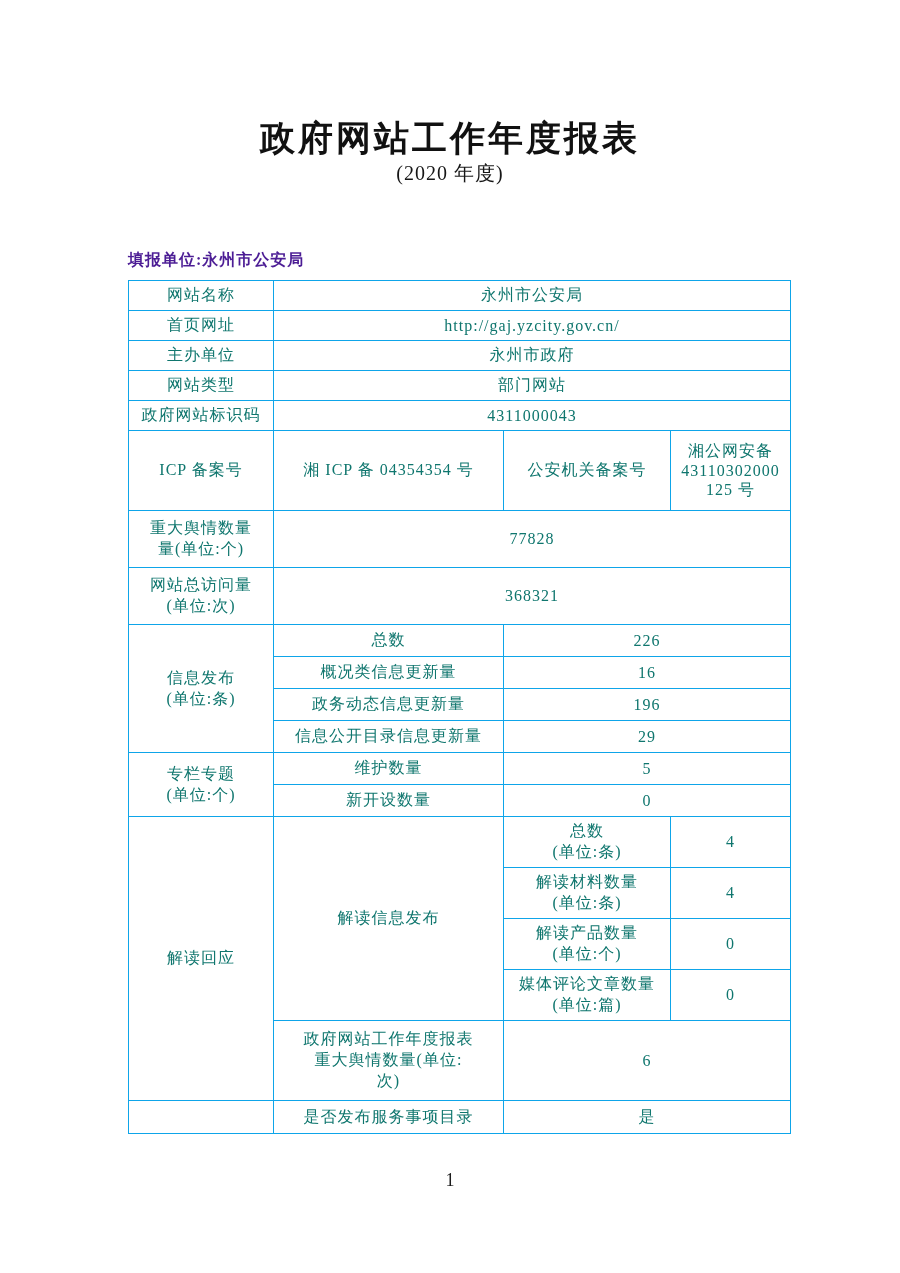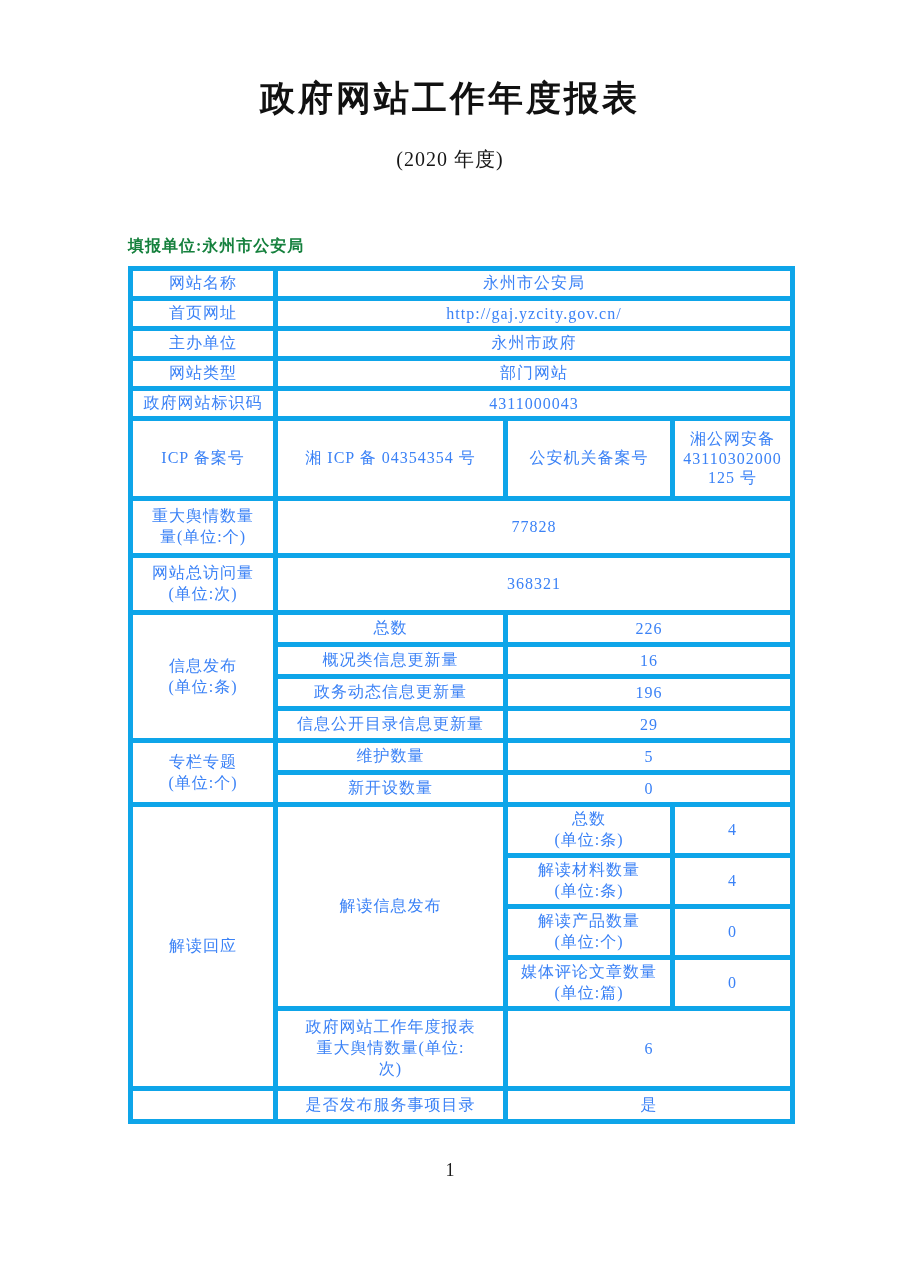--- a/index.html
+++ b/index.html
@@ -10,7 +10,7 @@
     font-family: "Liberation Serif", "DejaVu Serif", serif;
     overflow: hidden;
   }
-  .sheet { width: 900px; height: 1273px; padding-top: 76px; position: relative; }
+  .sheet { width: 900px; height: 1273px; padding-top: 116px; position: relative; }
 
   .doc-title {
     text-align: center;

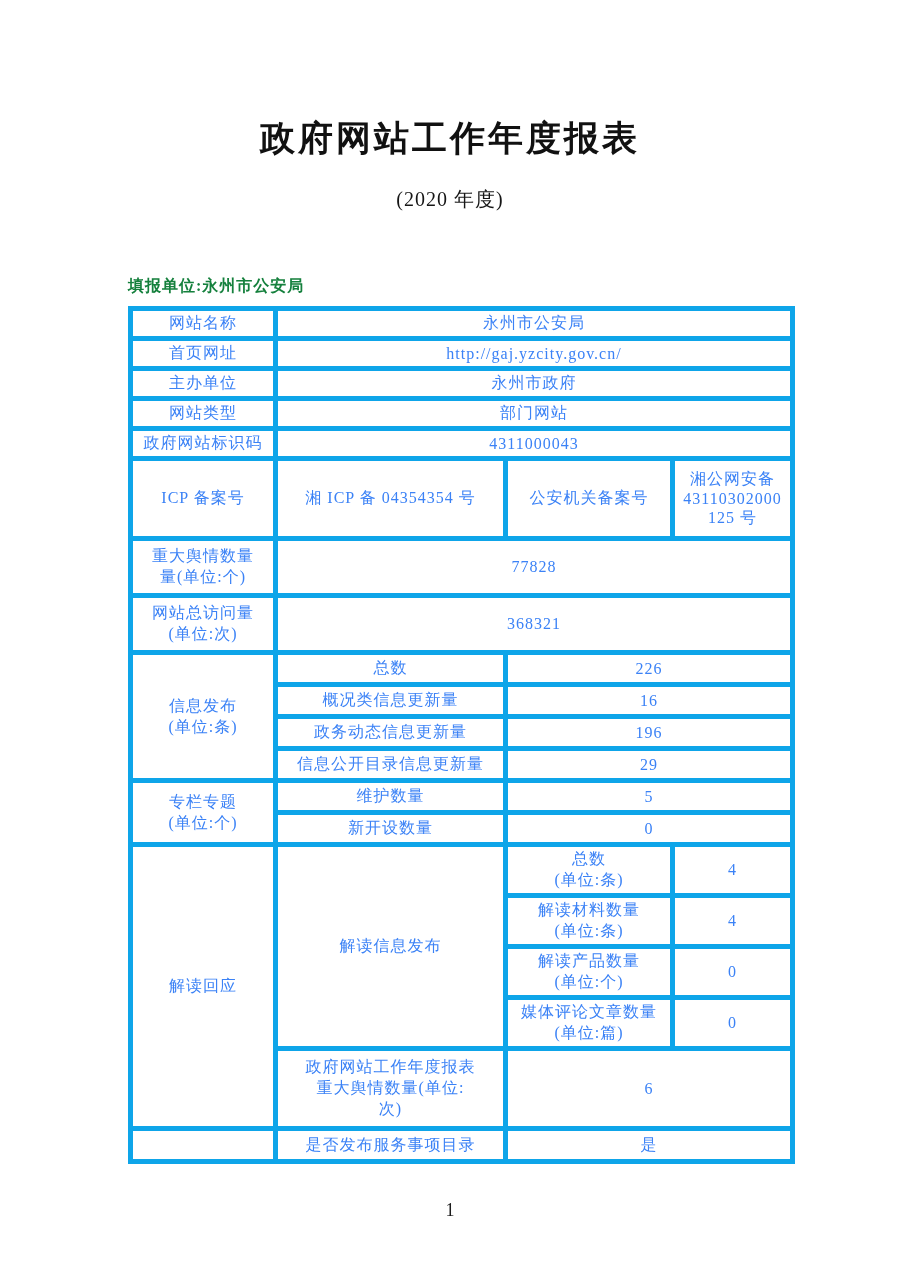--- a/index.html
+++ b/index.html
@@ -26,7 +26,6 @@
     font-size: 20px;
     letter-spacing: 1px;
     line-height: 26px;
-    margin-top: 26px;
     color: #161616;
   }
   .report-unit {

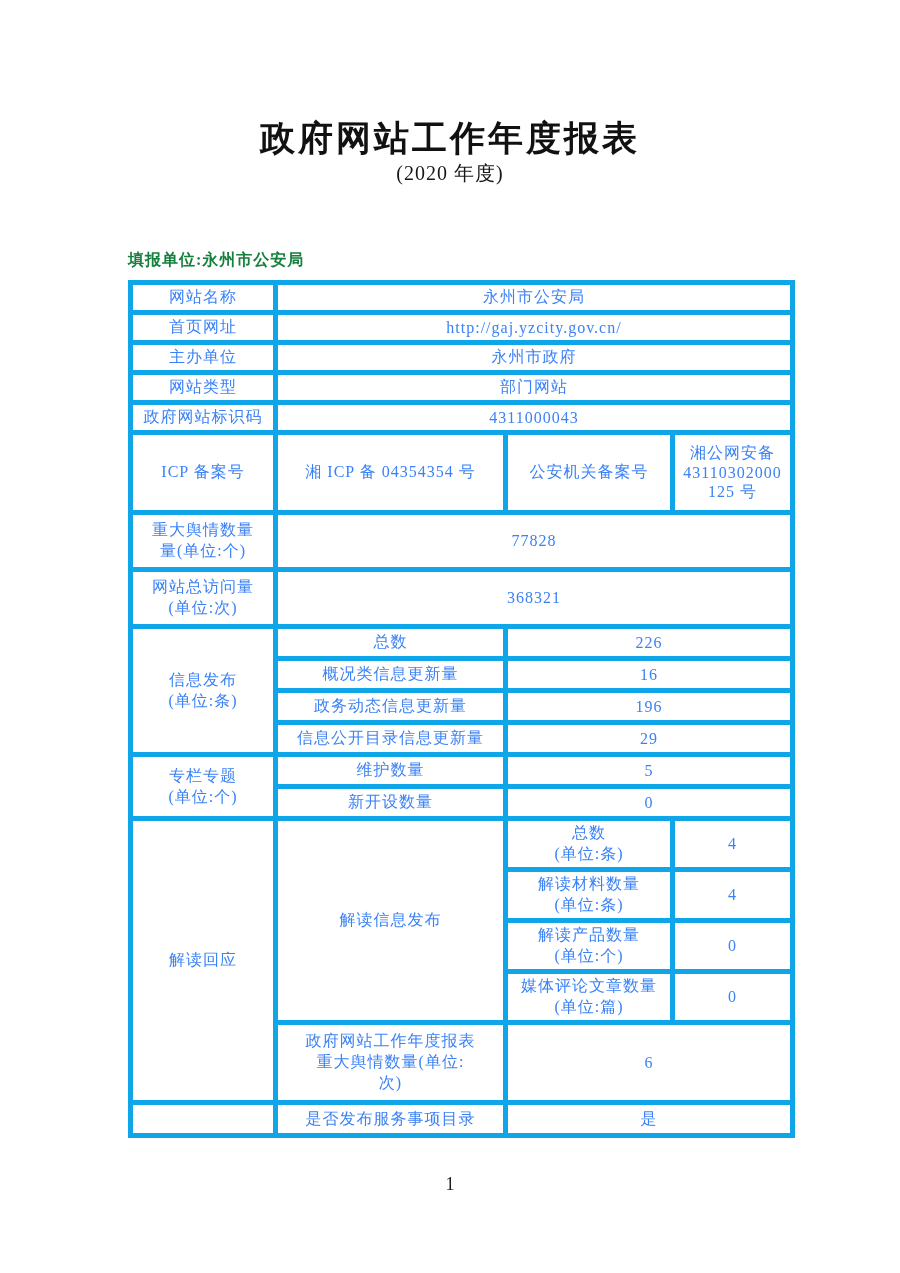--- a/index.html
+++ b/index.html
@@ -35,7 +35,7 @@
     font-weight: 700;
     letter-spacing: 1px;
     line-height: 24px;
-    color: #15803d;
+    color: #4c1d95;
   }
 
   table.report {

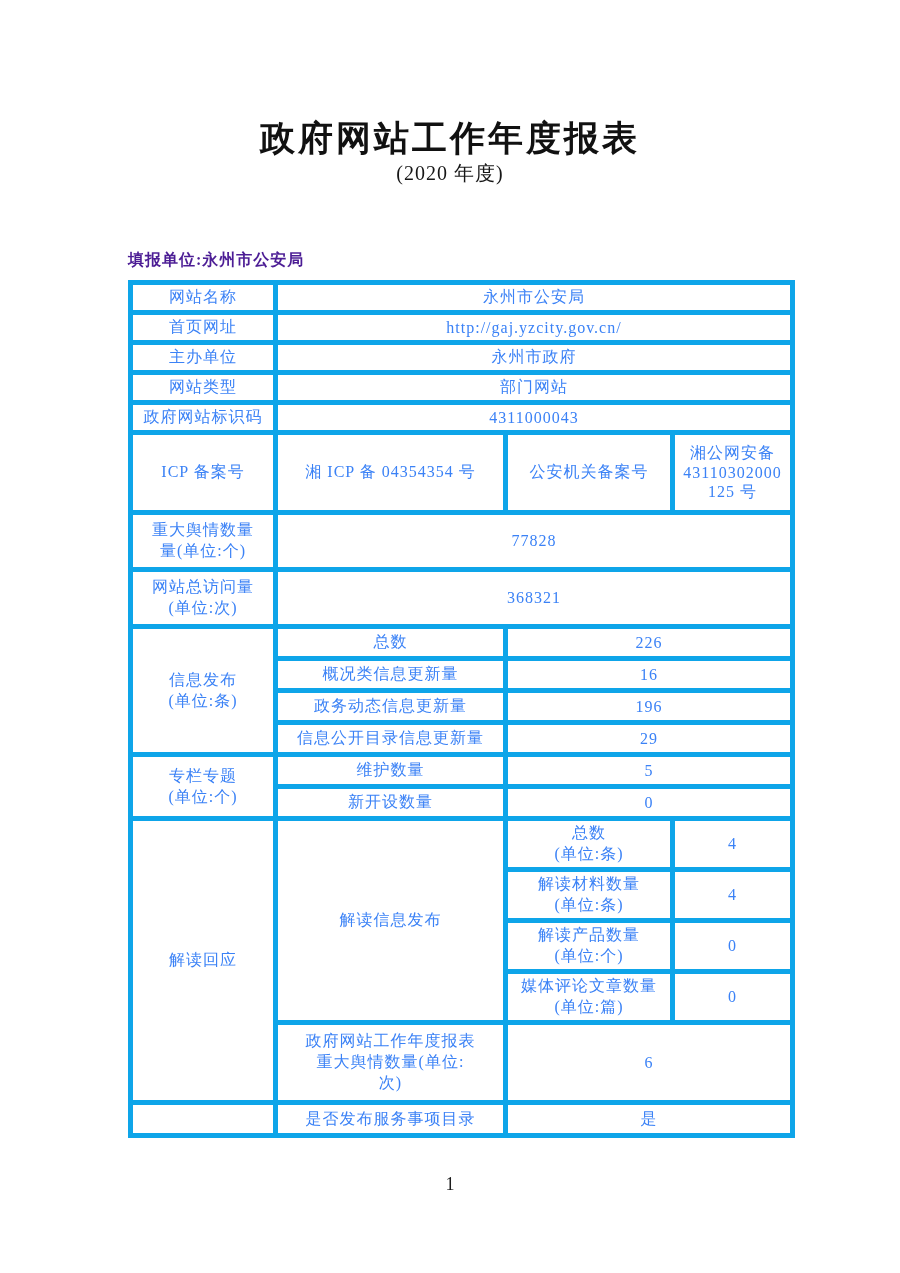--- a/index.html
+++ b/index.html
@@ -46,13 +46,13 @@
     width: 662px;
   }
   table.report td {
-    border: 5px solid #0ea5e9;
+    border: 1px solid #0ea5e9;
     text-align: center;
     vertical-align: middle;
     font-size: 16px;
     letter-spacing: 1px;
     padding: 2px 4px;
-    color: #3b82f6;
+    color: #0f766e;
   }
   col.c1 { width: 145px; }
   col.c2 { width: 230px; }

